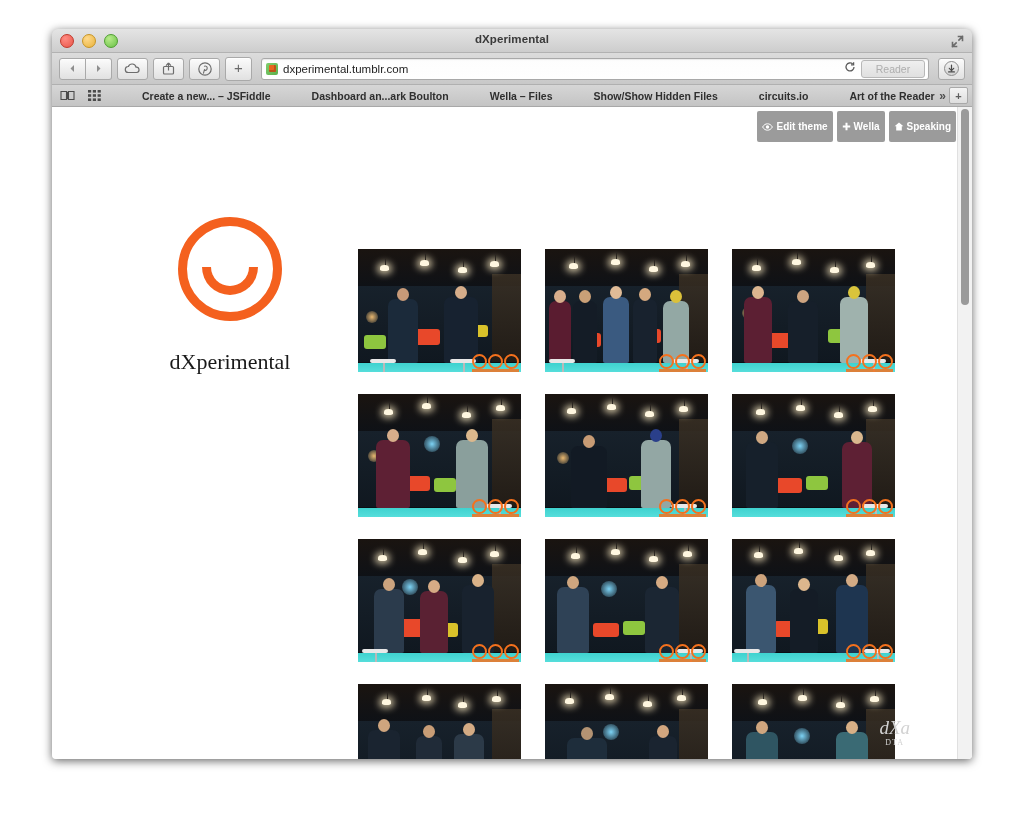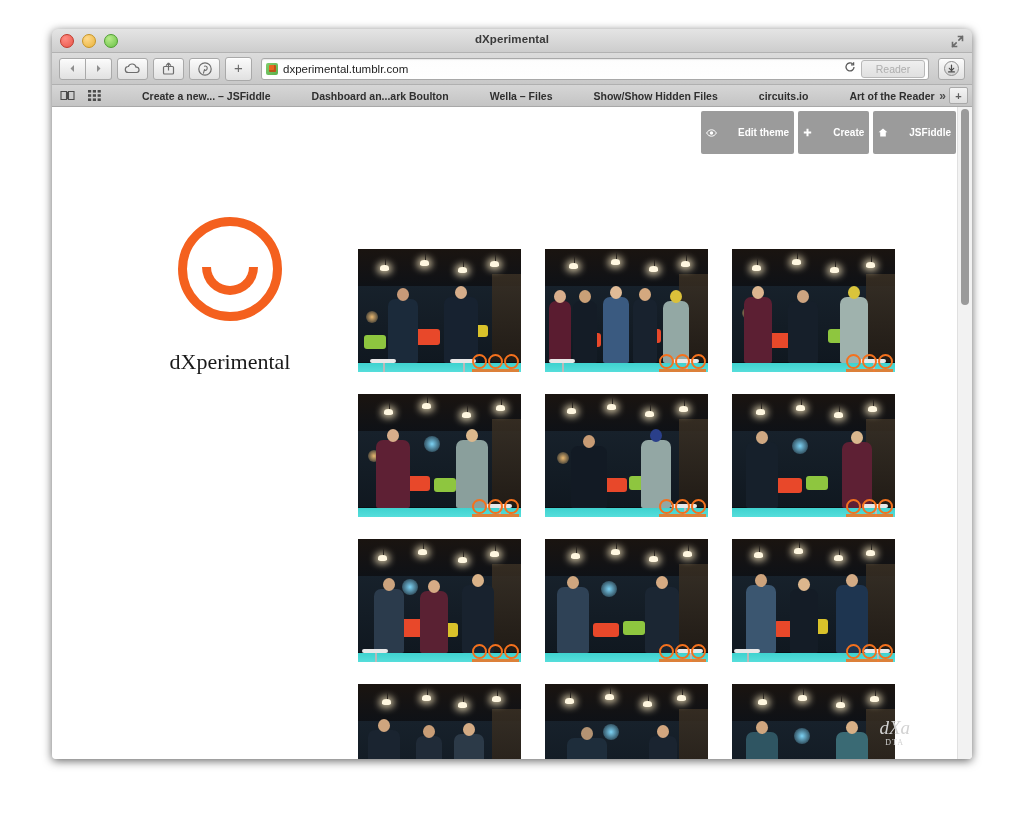--- a/index.html
+++ b/index.html
@@ -99,8 +99,8 @@
   .tumblr-ctrls{position:absolute;right:16px;top:4px;display:flex;gap:4px;z-index:5;}
   .tctrl{
     height:15px;background:#9b9b9b;border-radius:2px;color:#fff;
-    font-size:10px;font-weight:bold;display:flex;align-items:center;gap:21px;
-    padding:14px 5px;white-space:nowrap;
+    font-size:10px;font-weight:bold;display:flex;align-items:center;gap:3px;
+    padding:8px 5px;white-space:nowrap;
   }
   .tctrl svg{display:block;}
 

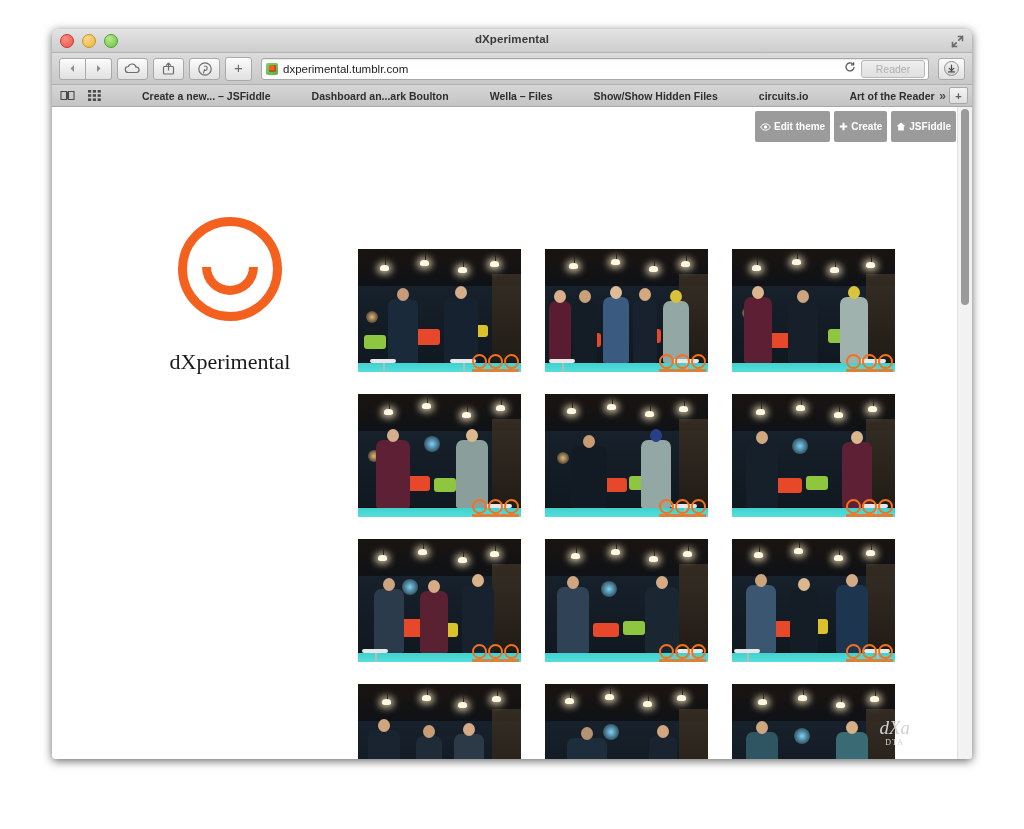--- a/index.html
+++ b/index.html
@@ -277,7 +277,7 @@
                 <path d="M4.5 .8v7.4M.8 4.5h7.4" stroke="#fff" stroke-width="2"></path>
               </svg>
           </span>
-          <span>Create</span>
+          <span>Wella</span>
         </div>
         <div class="tctrl">
           <span>

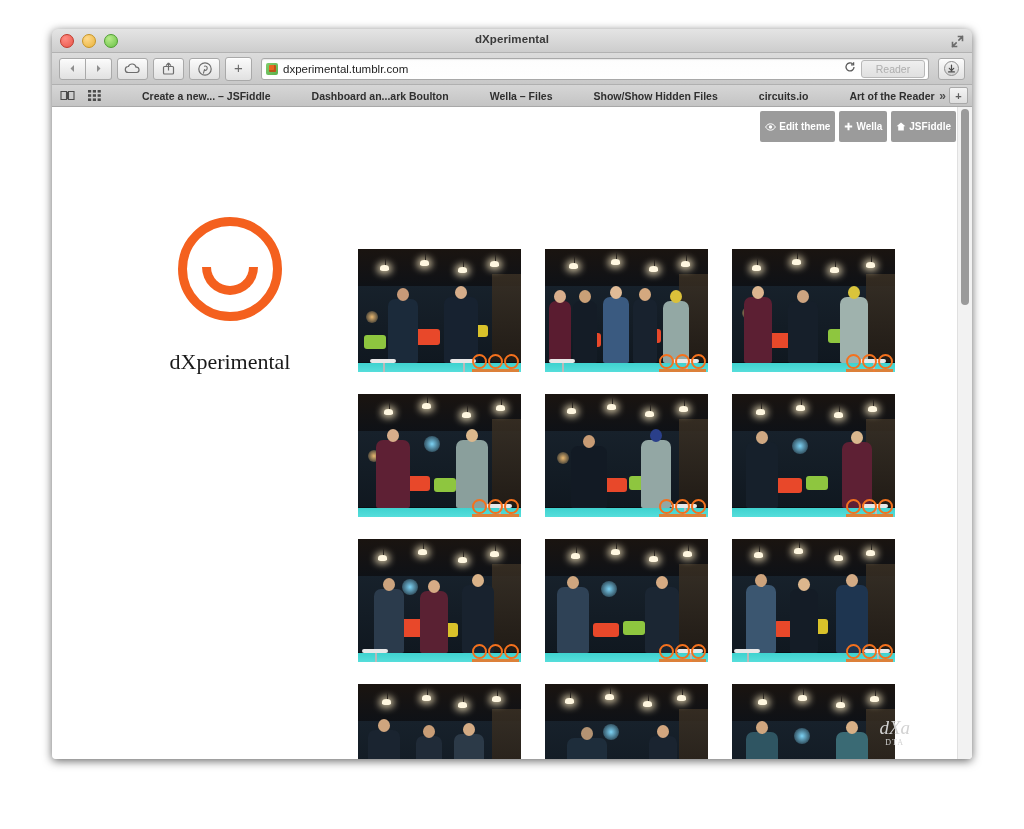--- a/index.html
+++ b/index.html
@@ -285,7 +285,7 @@
                 <path d="M5 .6L9.4 4.3H7.8V8.4H2.2V4.3H.6z" fill="#fff"></path>
               </svg>
           </span>
-          <span>JSFiddle</span>
+          <span>Speaking</span>
         </div>
       </div>
 

